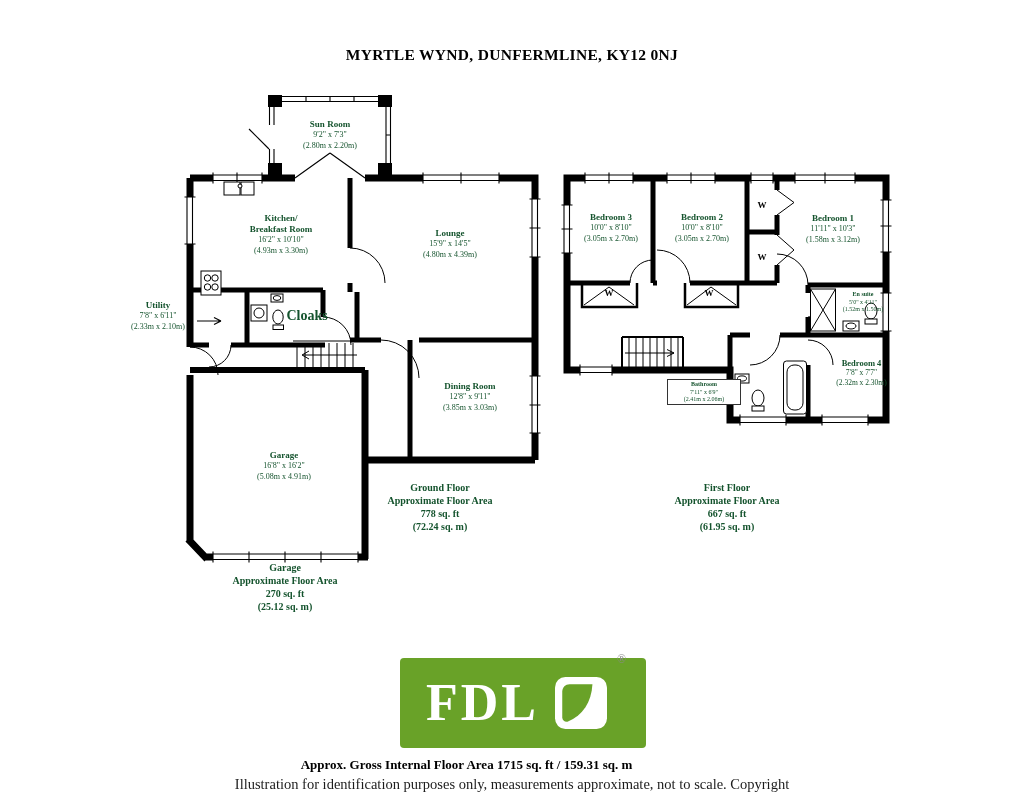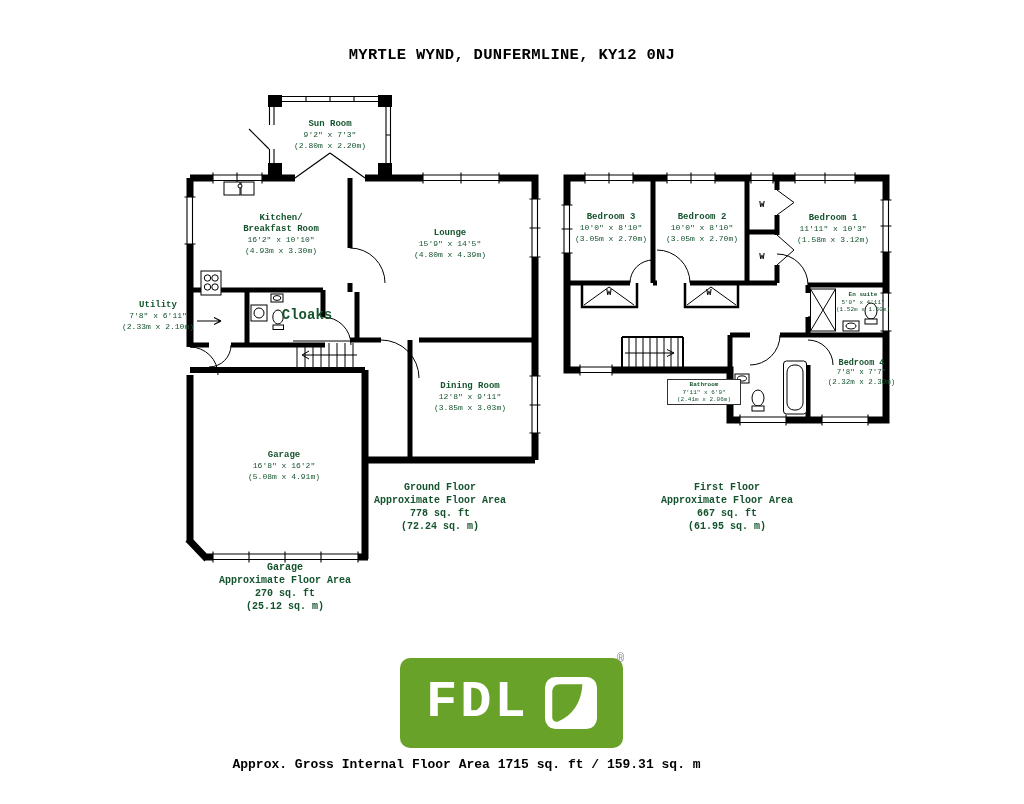--- a/index.html
+++ b/index.html
@@ -4,7 +4,7 @@
 <style>
   html,body{margin:0;padding:0;background:#fff}
   #canvas{position:relative;width:1024px;height:804px;background:#fff;overflow:hidden;
-          font-family:Liberation Mono, monospace;color:#000}
+          font-family:Liberation Serif, serif;color:#000}
   .abs{position:absolute}
   svg.plan{position:absolute}
   .lbl{position:absolute;text-align:center;color:#14532d}

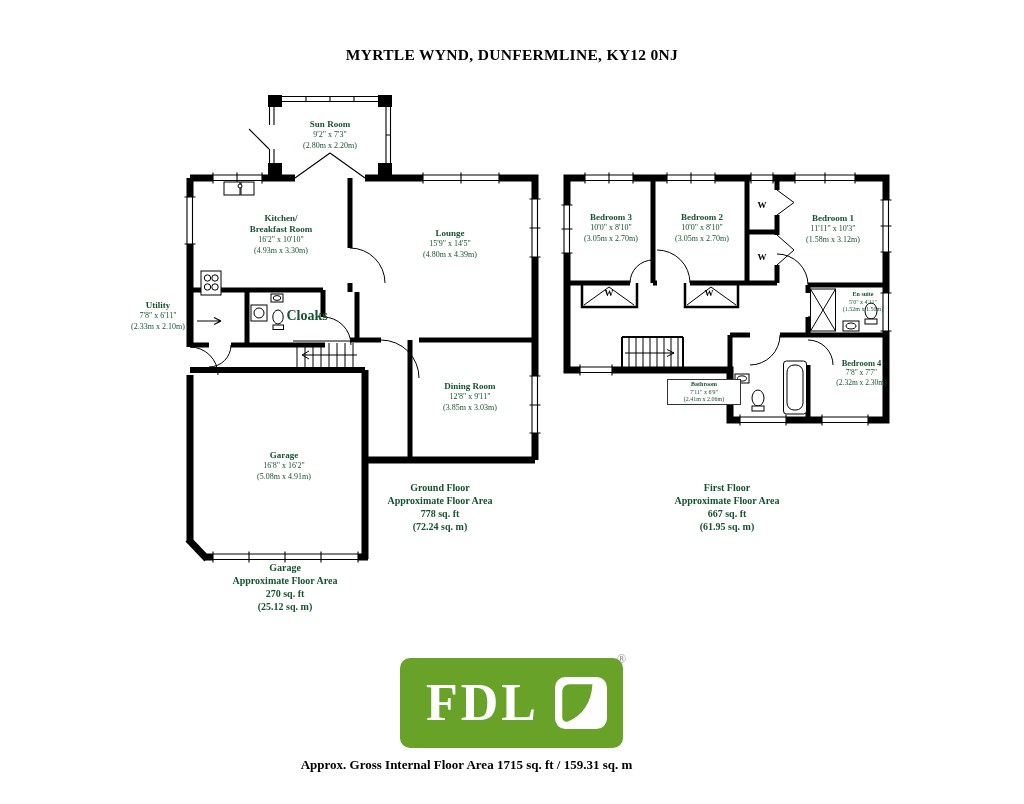--- a/index.html
+++ b/index.html
@@ -18,7 +18,7 @@
   .w-label{position:absolute;width:18px;text-align:center;font-weight:bold;font-size:9px;line-height:12px}
   .box{border:1px solid #333;background:#fff;padding:1px 2px}
   #title{left:0;top:46px;width:1024px;text-align:center;font-weight:bold;font-size:15.5px;letter-spacing:.3px}
-  #logo{left:400px;top:658px;width:223px;height:90px;background:#69a228;border-radius:10px;
+  #logo{left:400px;top:658px;width:246px;height:90px;background:#69a228;border-radius:4px;
         display:flex;align-items:center}
   #logo .logo-text{color:#fff;font-weight:bold;font-size:52px;letter-spacing:3px;margin-left:26px;line-height:90px}
   #logo svg{margin-left:16px}

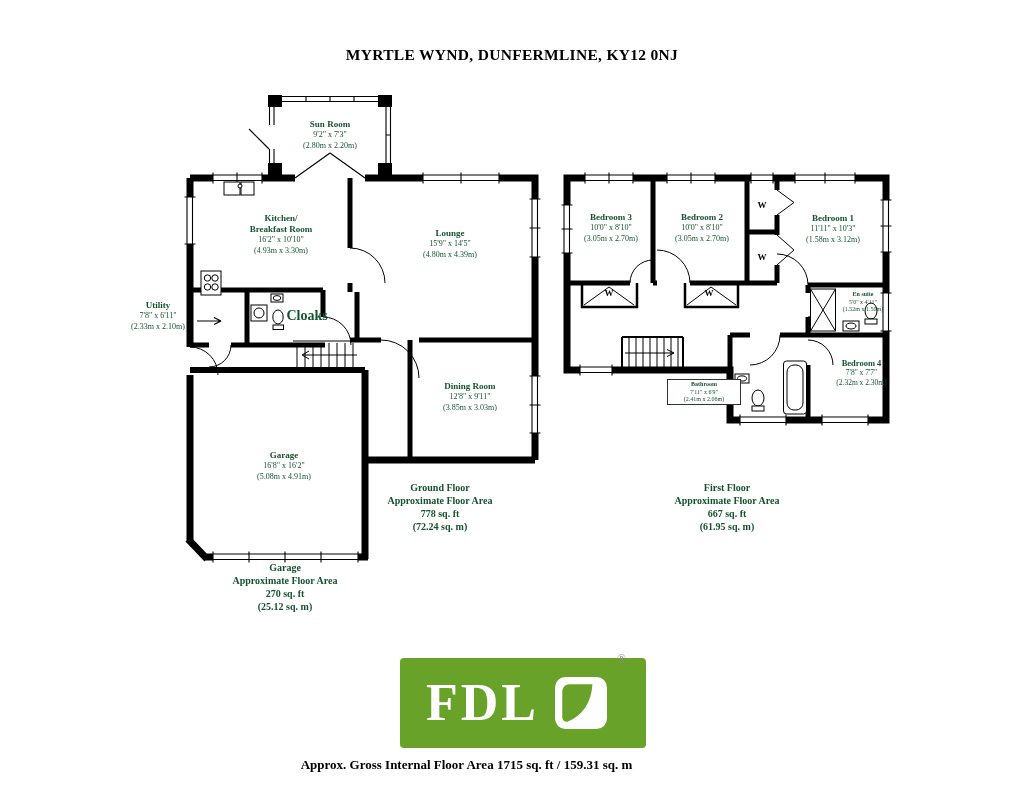--- a/index.html
+++ b/index.html
@@ -298,6 +298,7 @@
   <div id="reg" class="abs">®</div>
 
   <div id="footer1" class="abs">Approx. Gross Internal Floor Area 1715 sq. ft / 159.31 sq. m</div>
+  <div id="footer2" class="abs">Illustration for identification purposes only, measurements approximate, not to scale. Copyright</div>
 
 </div>
 

